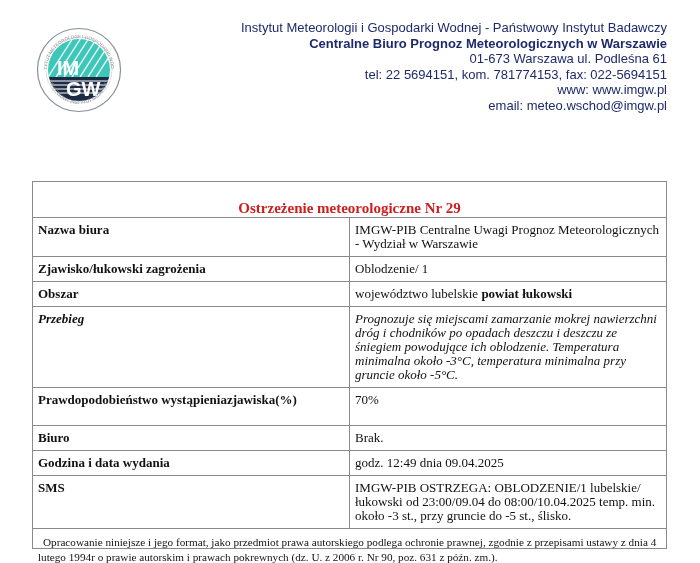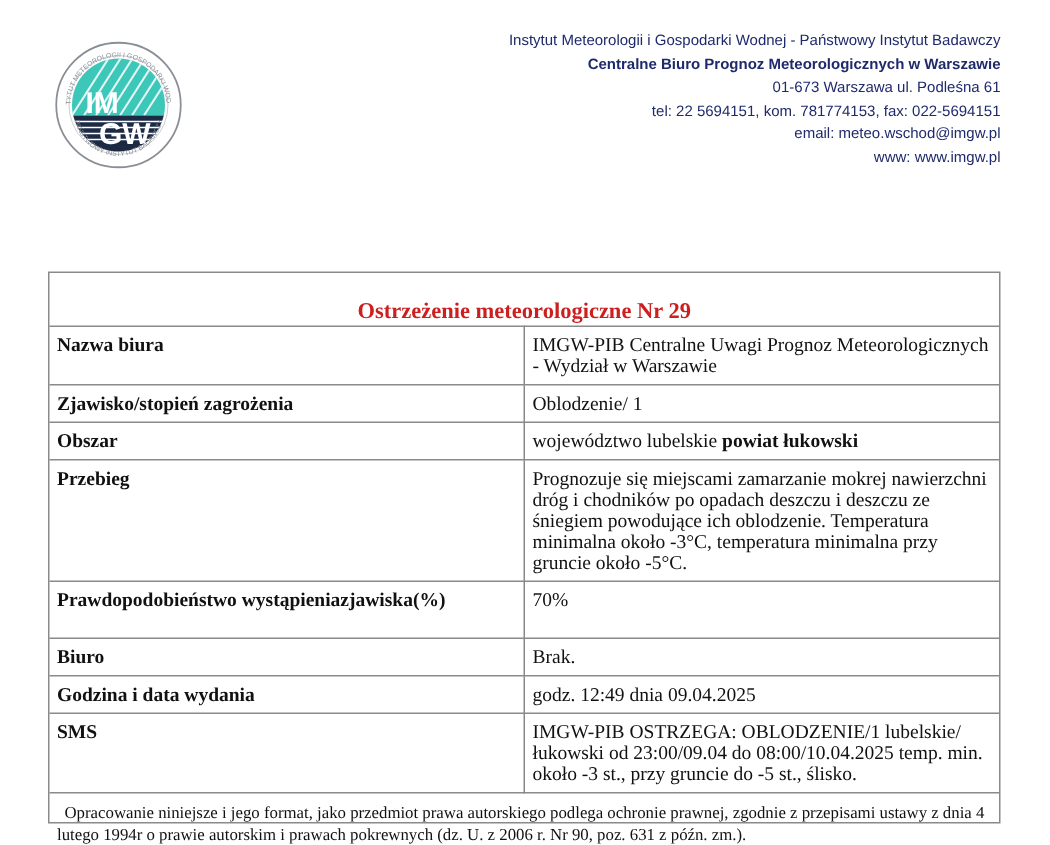--- a/index.html
+++ b/index.html
@@ -11,7 +11,7 @@
     position: absolute; right: 33px; top: 20px;
     text-align: right;
     font-family: "Liberation Sans", sans-serif;
-    font-size: 10px; line-height: 15.5px;
+    font-size: 13px; line-height: 15.5px;
     color: #1f2a6b;
   }
   .header .bold { font-weight: bold; }

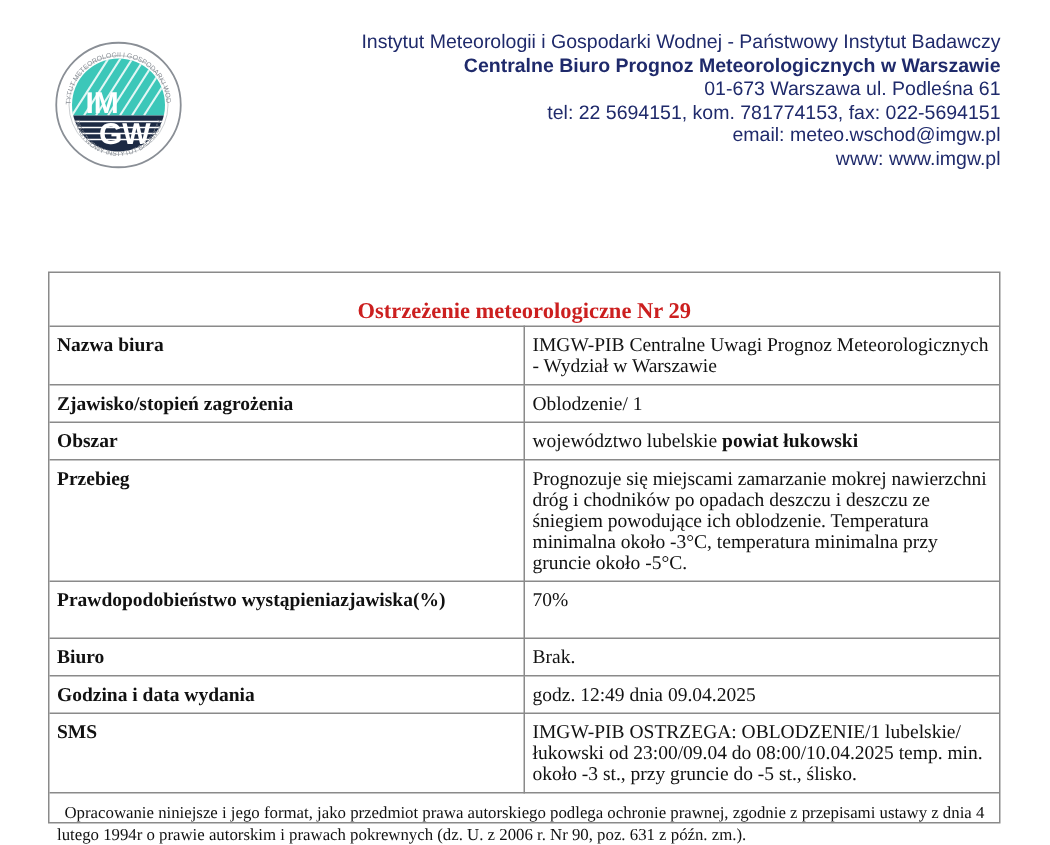--- a/index.html
+++ b/index.html
@@ -94,8 +94,8 @@
   <div class="bold">Centralne Biuro Prognoz Meteorologicznych w Warszawie</div>
   <div>01-673 Warszawa ul. Podleśna   61</div>
   <div>tel: 22 5694151, kom. 781774153, fax: 022-5694151</div>
+  <div>www: www.imgw.pl</div>
   <div>email: meteo.wschod@imgw.pl</div>
-  <div>www: www.imgw.pl</div>
 </div>
 
 <div class="card">

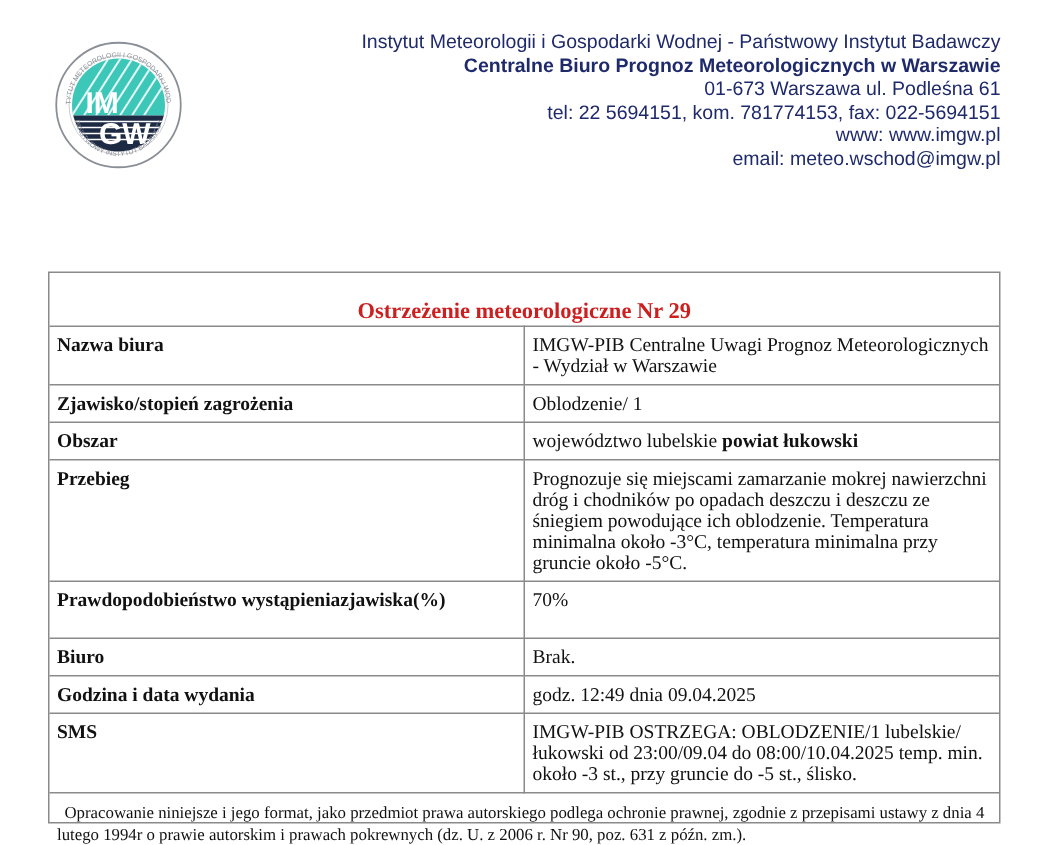--- a/index.html
+++ b/index.html
@@ -109,7 +109,7 @@
       <td>IMGW-PIB Centralne Uwagi Prognoz Meteorologicznych - Wydział w Warszawie</td>
     </tr>
     <tr class="h-zjaw">
-      <td class="lbl">Zjawisko/stopień zagrożenia</td>
+      <td class="lbl">Zjawisko/łukowski zagrożenia</td>
       <td>Oblodzenie/ 1</td>
     </tr>
     <tr class="h-obszar">

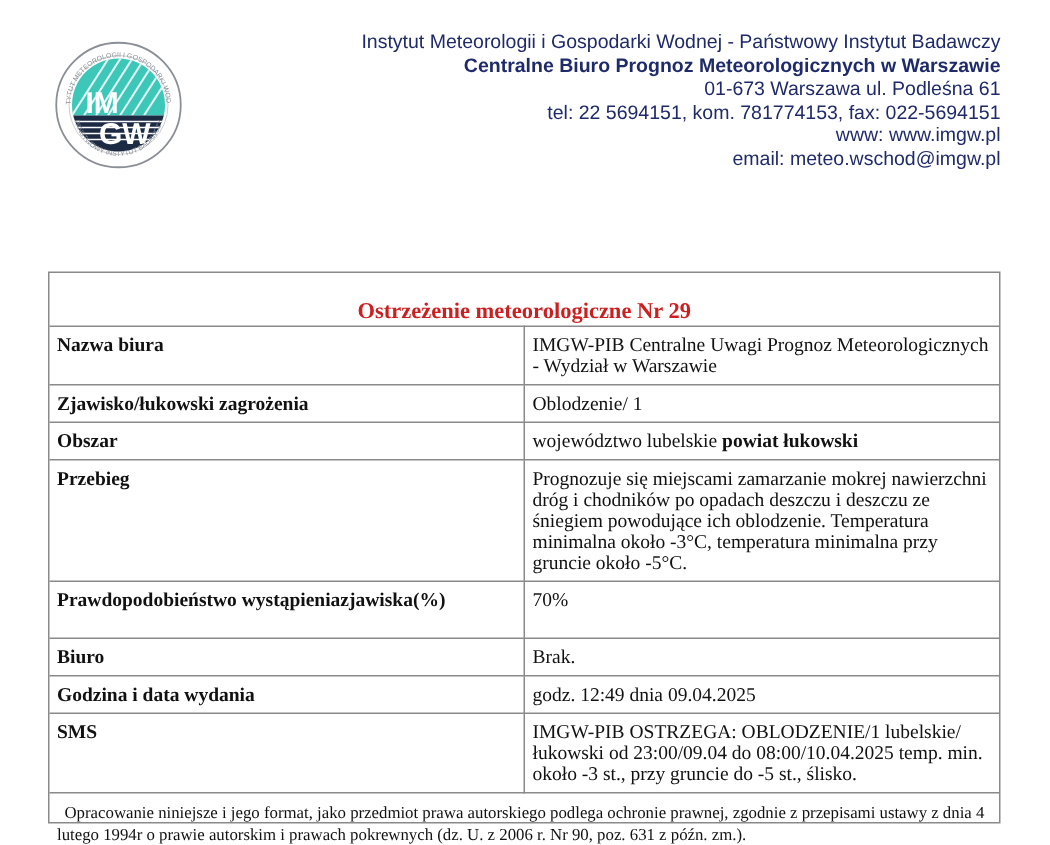--- a/index.html
+++ b/index.html
@@ -35,7 +35,7 @@
   .h-zjaw td { height: 13px; }
   .h-obszar td { height: 13px; }
   .h-wazn td { height: 13px; }
-  .h-przeb td { height: 45px; }
+  .h-przeb td { height: 45px; font-style: italic; }
   .h-prawd td { height: 27px; }
   .h-uwagi td { height: 13px; }
   .h-godz td { height: 12px; }

